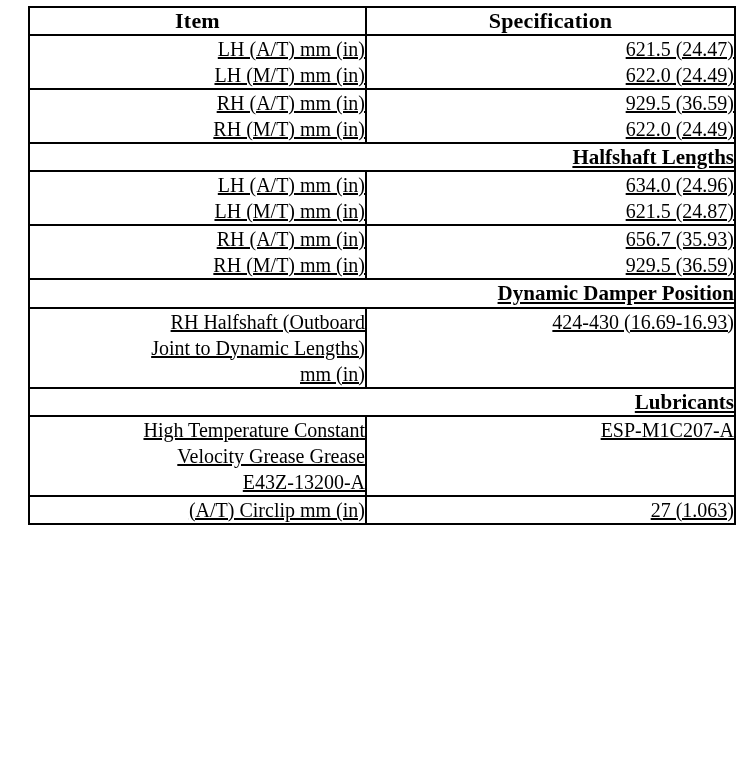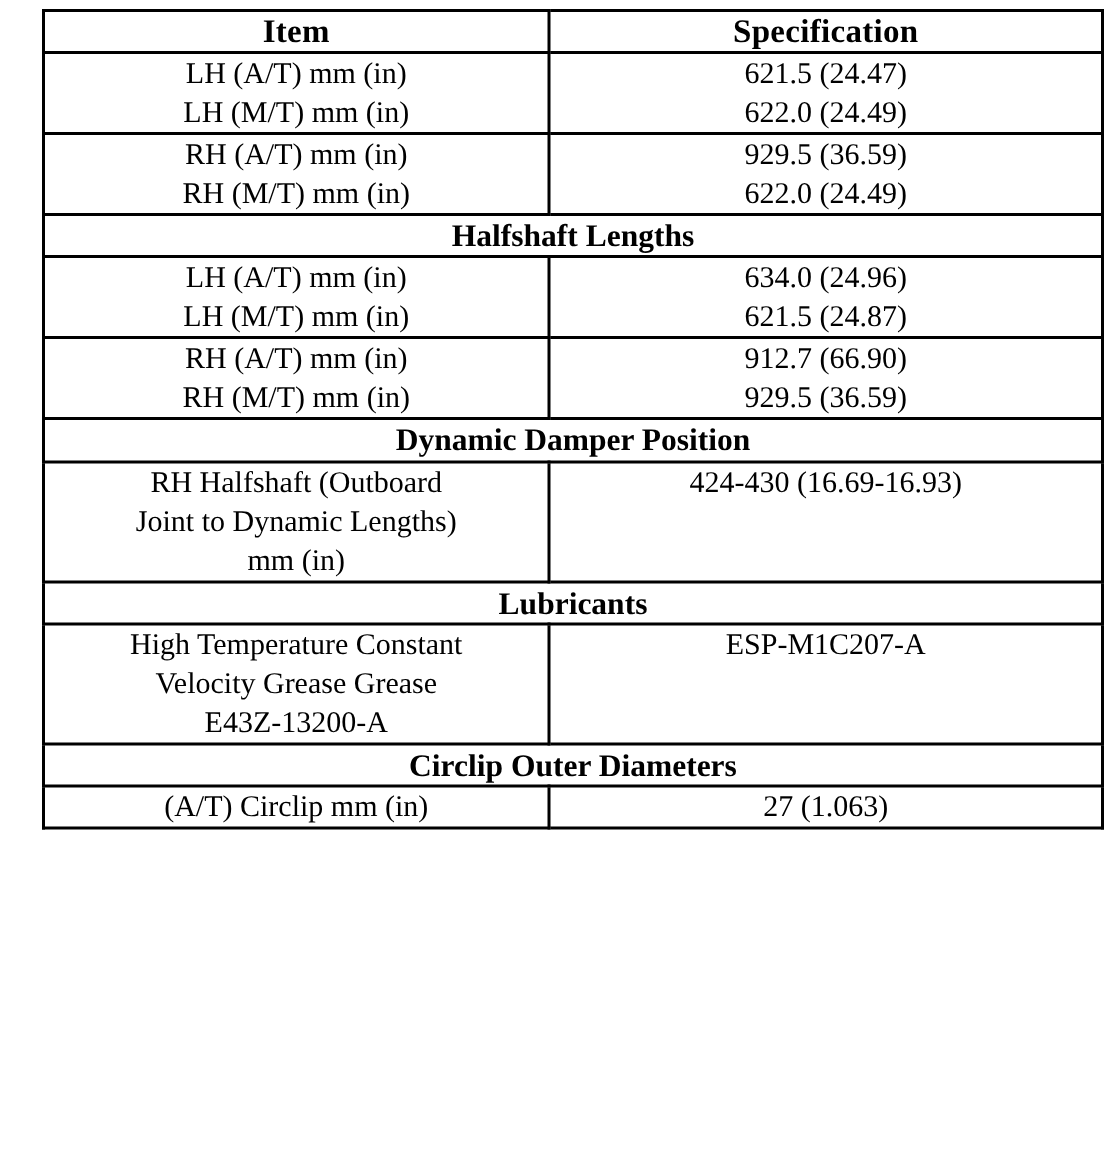--- a/index.html
+++ b/index.html
@@ -64,7 +64,7 @@
     text-align: left;
   }
   .line { display: block; white-space: nowrap; }
-  .spec .line { text-align: center; }
+  .spec .line { text-align: right; text-decoration: underline; }
 </style>
 </head>
 <body>

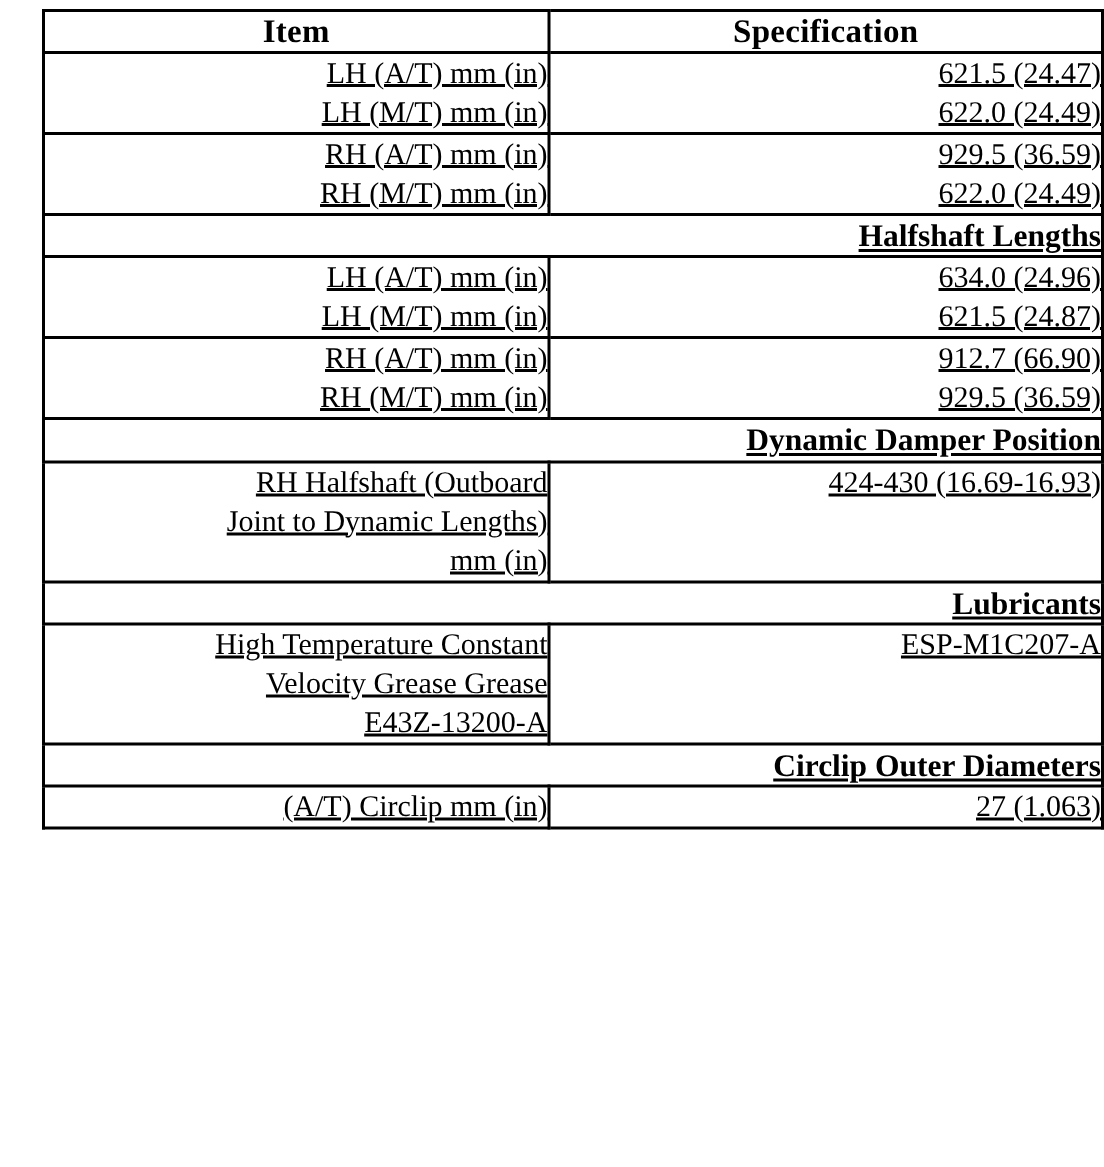--- a/index.html
+++ b/index.html
@@ -123,7 +123,7 @@
             <span class="line">RH (M/T) mm (in)</span>
           </td>
           <td class="spec">
-            <span class="line">912.7 (66.90)</span>
+            <span class="line">656.7 (35.93)</span>
             <span class="line">929.5 (36.59)</span>
           </td>
         </tr>

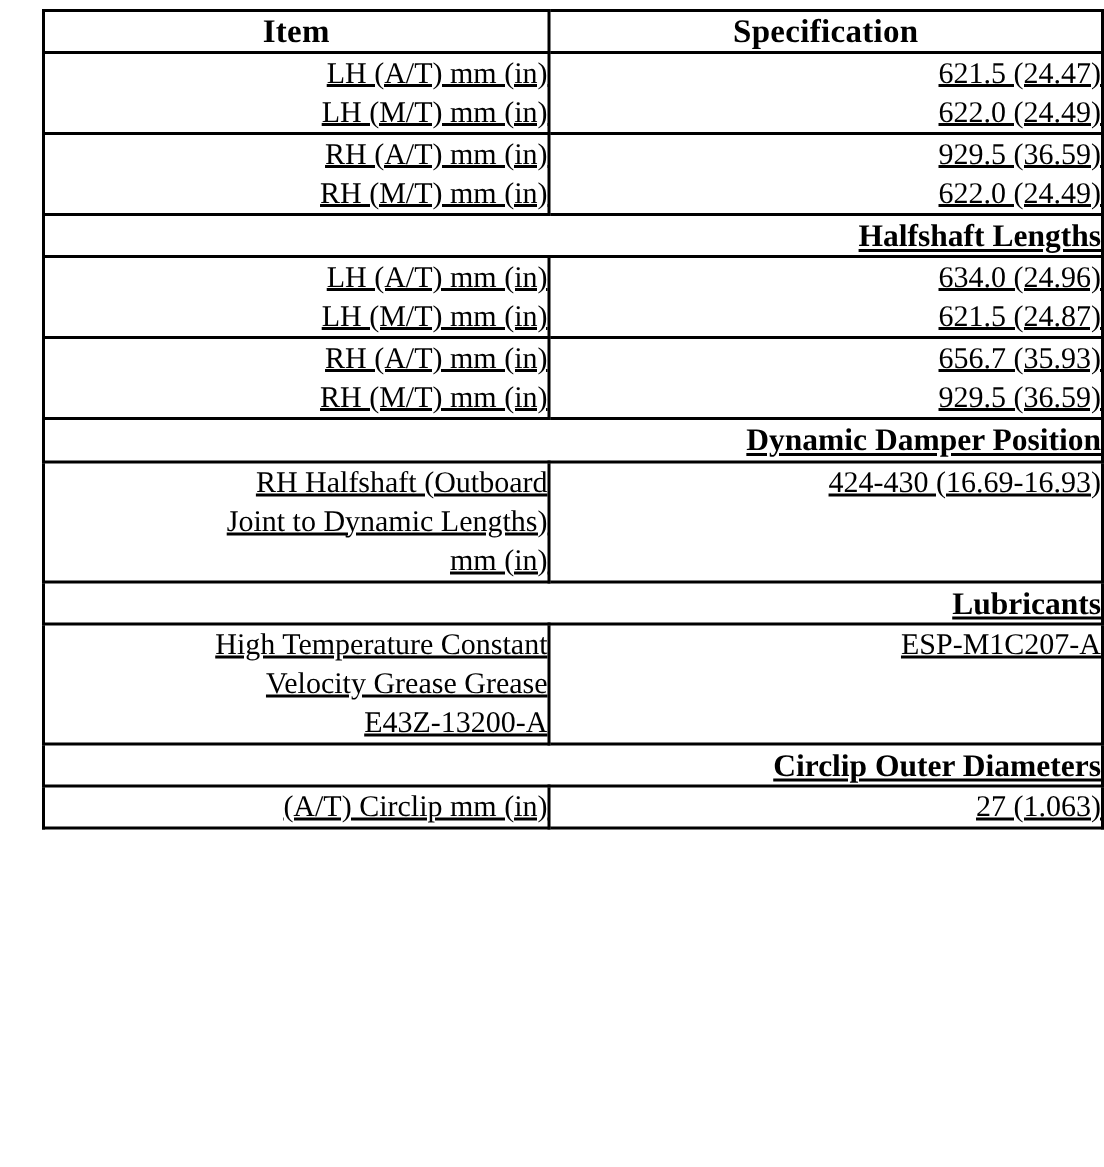--- a/index.html
+++ b/index.html
@@ -158,11 +158,6 @@
           </td>
         </tr>
         <tr>
-          <td class="section" colspan="2">
-            <span class="line">Circlip Outer Diameters</span>
-          </td>
-        </tr>
-        <tr>
           <td class="item">
             <span class="line">(A/T) Circlip mm (in)</span>
           </td>

